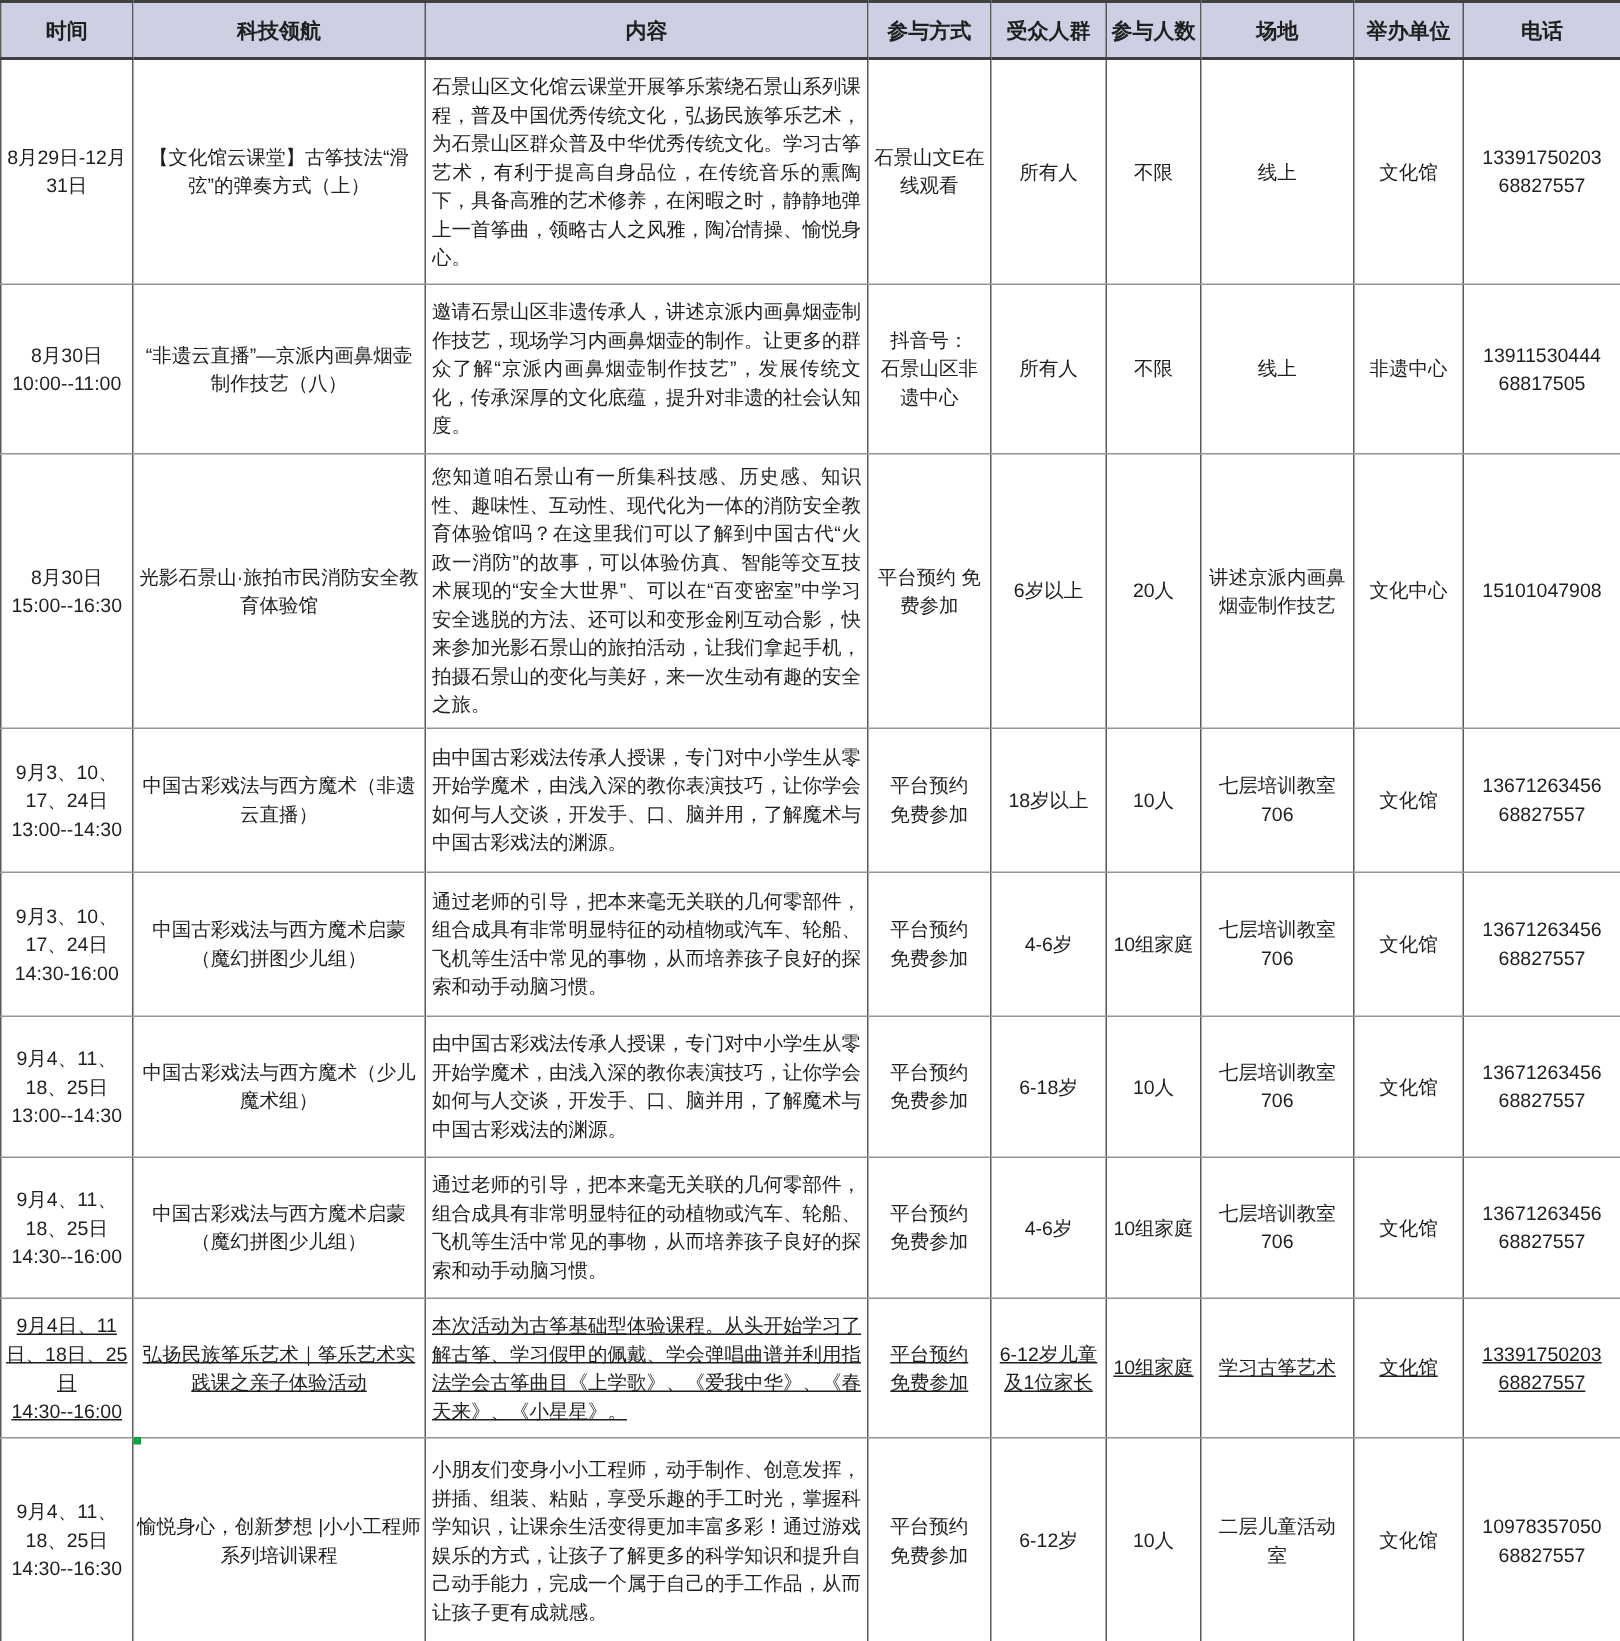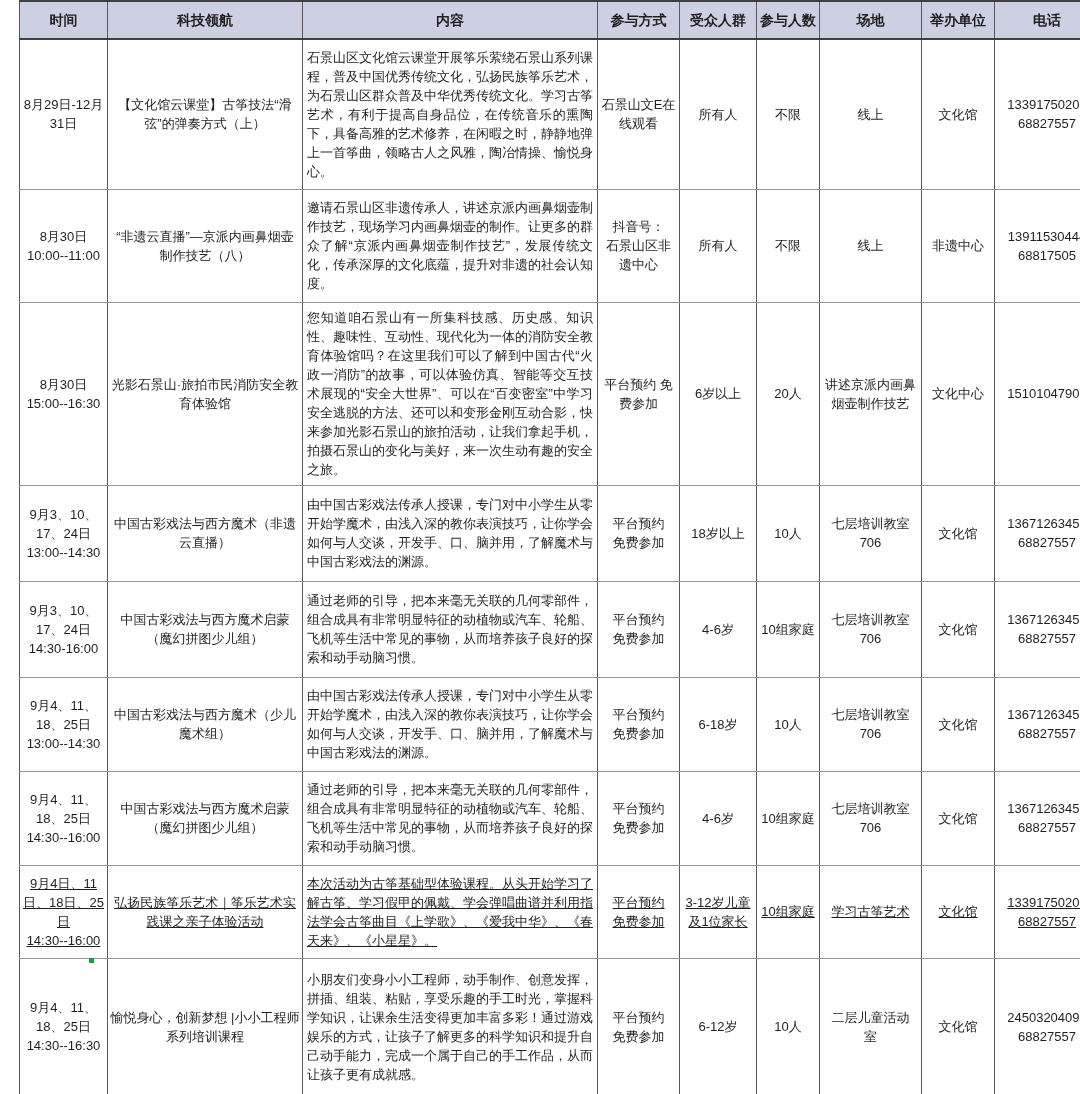--- a/index.html
+++ b/index.html
@@ -4,7 +4,7 @@
 <style>
   html,body { margin:0; padding:0; background:#ffffff; }
   body { font-family:"Liberation Sans","DejaVu Sans",sans-serif; color:#1f1f1f; }
-  .sheet { position:relative; width:996px;padding-left:19px; }
+  .sheet { position:relative; width:996px; }
   table.schedule {
     border-collapse:collapse; table-layout:fixed; width:1080px;
     border:1px solid #4d4d4d;

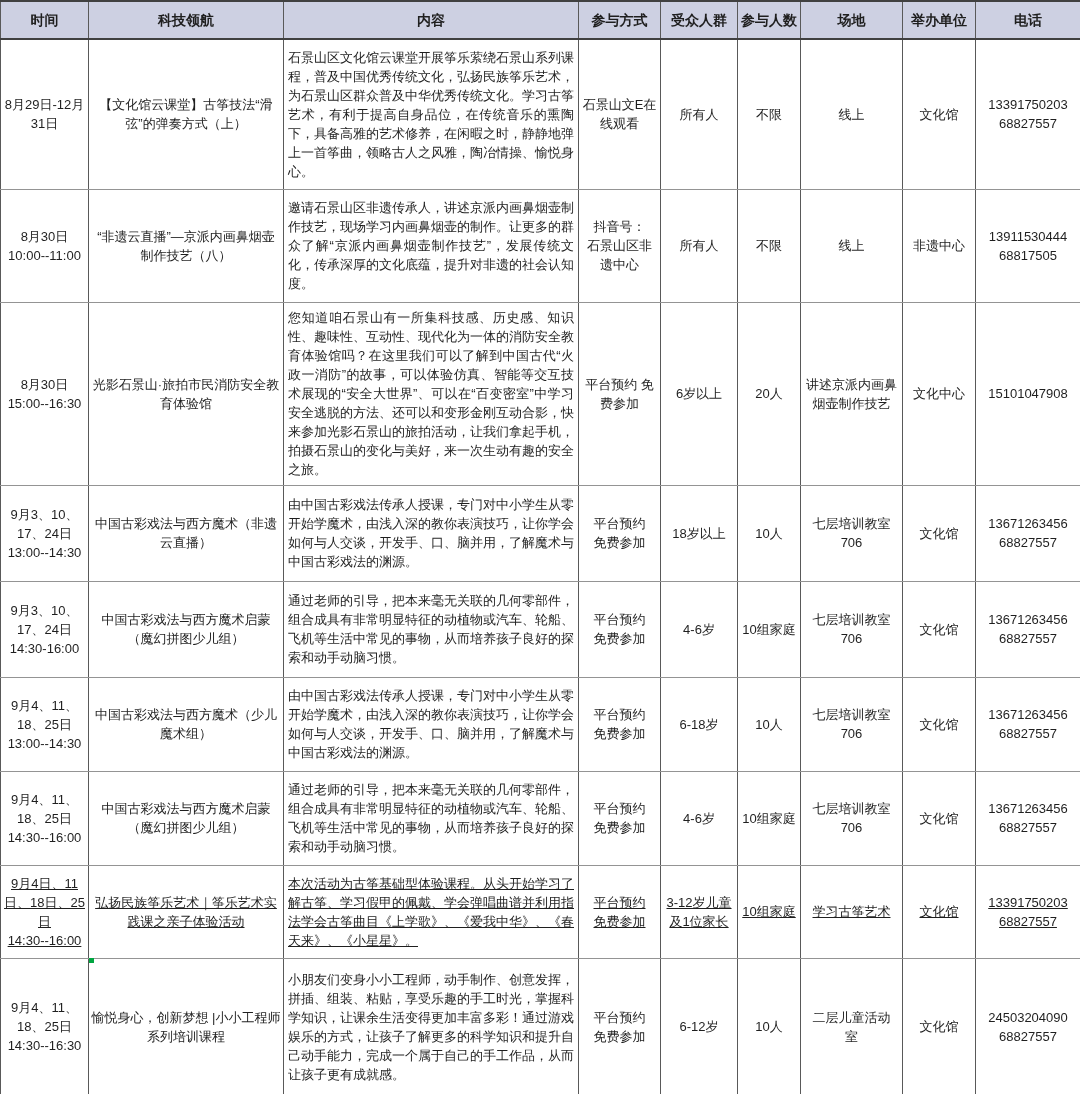--- a/index.html
+++ b/index.html
@@ -169,7 +169,7 @@
         <td class="content">本次活动为古筝基础型体验课程。从头开始学习了解古筝、学习假甲的佩戴、学会弹唱曲谱并利用指法学会古筝曲目《上学歌》、《爱我中华》、《春天来》、《小星星》。</td>
         <td>平台预约
 免费参加</td>
-        <td>3-12岁儿童及1位家长</td>
+        <td>6-12岁儿童及1位家长</td>
         <td>10组家庭</td>
         <td>学习古筝艺术</td>
         <td>文化馆</td>

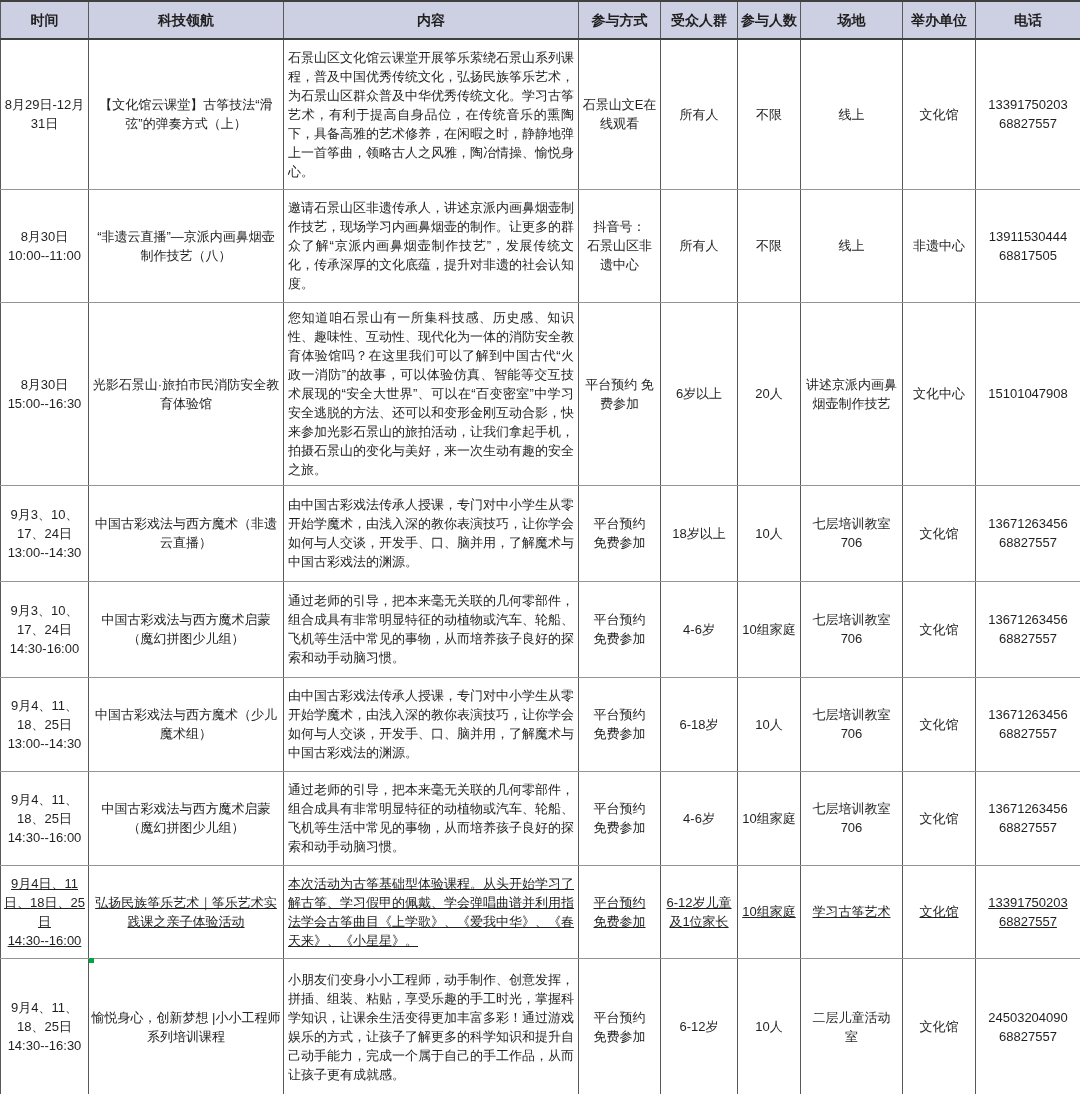--- a/index.html
+++ b/index.html
@@ -187,7 +187,7 @@
         <td>二层儿童活动
 室</td>
         <td>文化馆</td>
-        <td>24503204090 68827557</td>
+        <td>10978357050 68827557</td>
       </tr>
     </tbody>
   </table>

